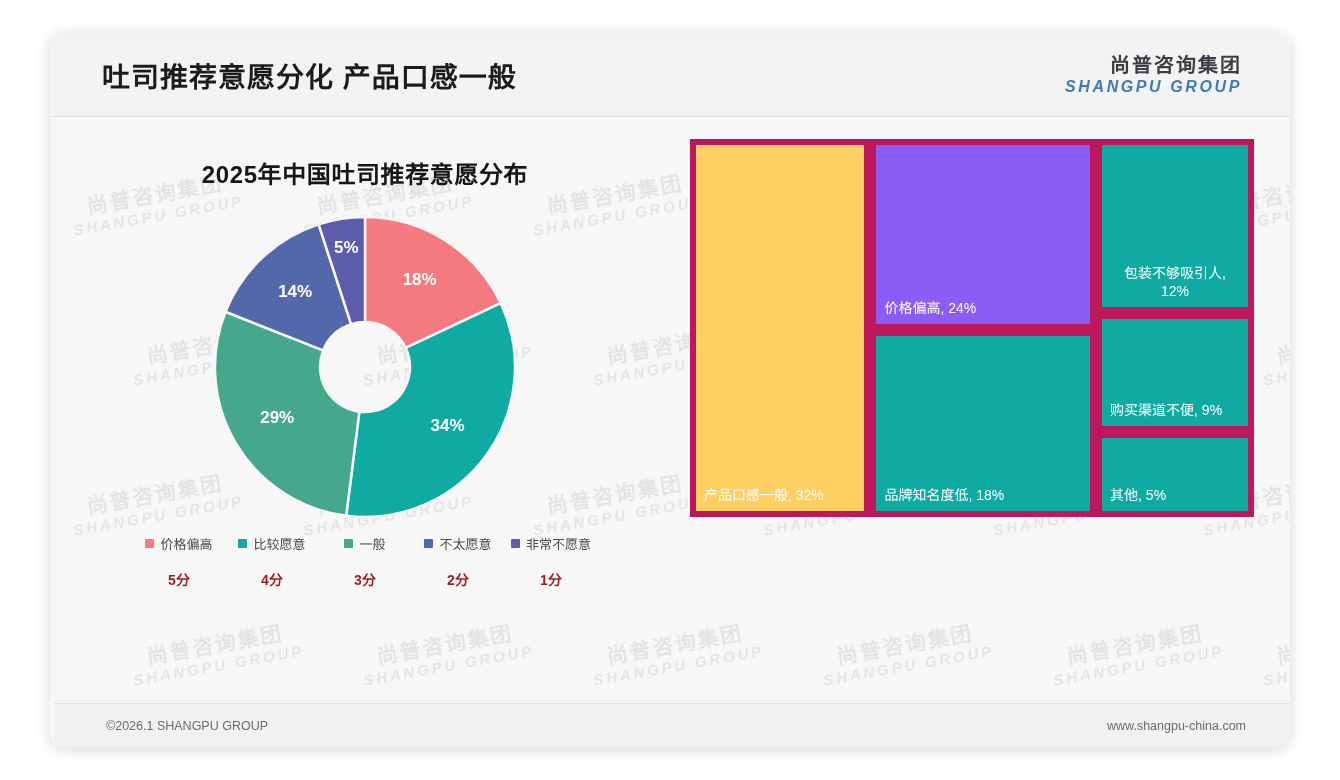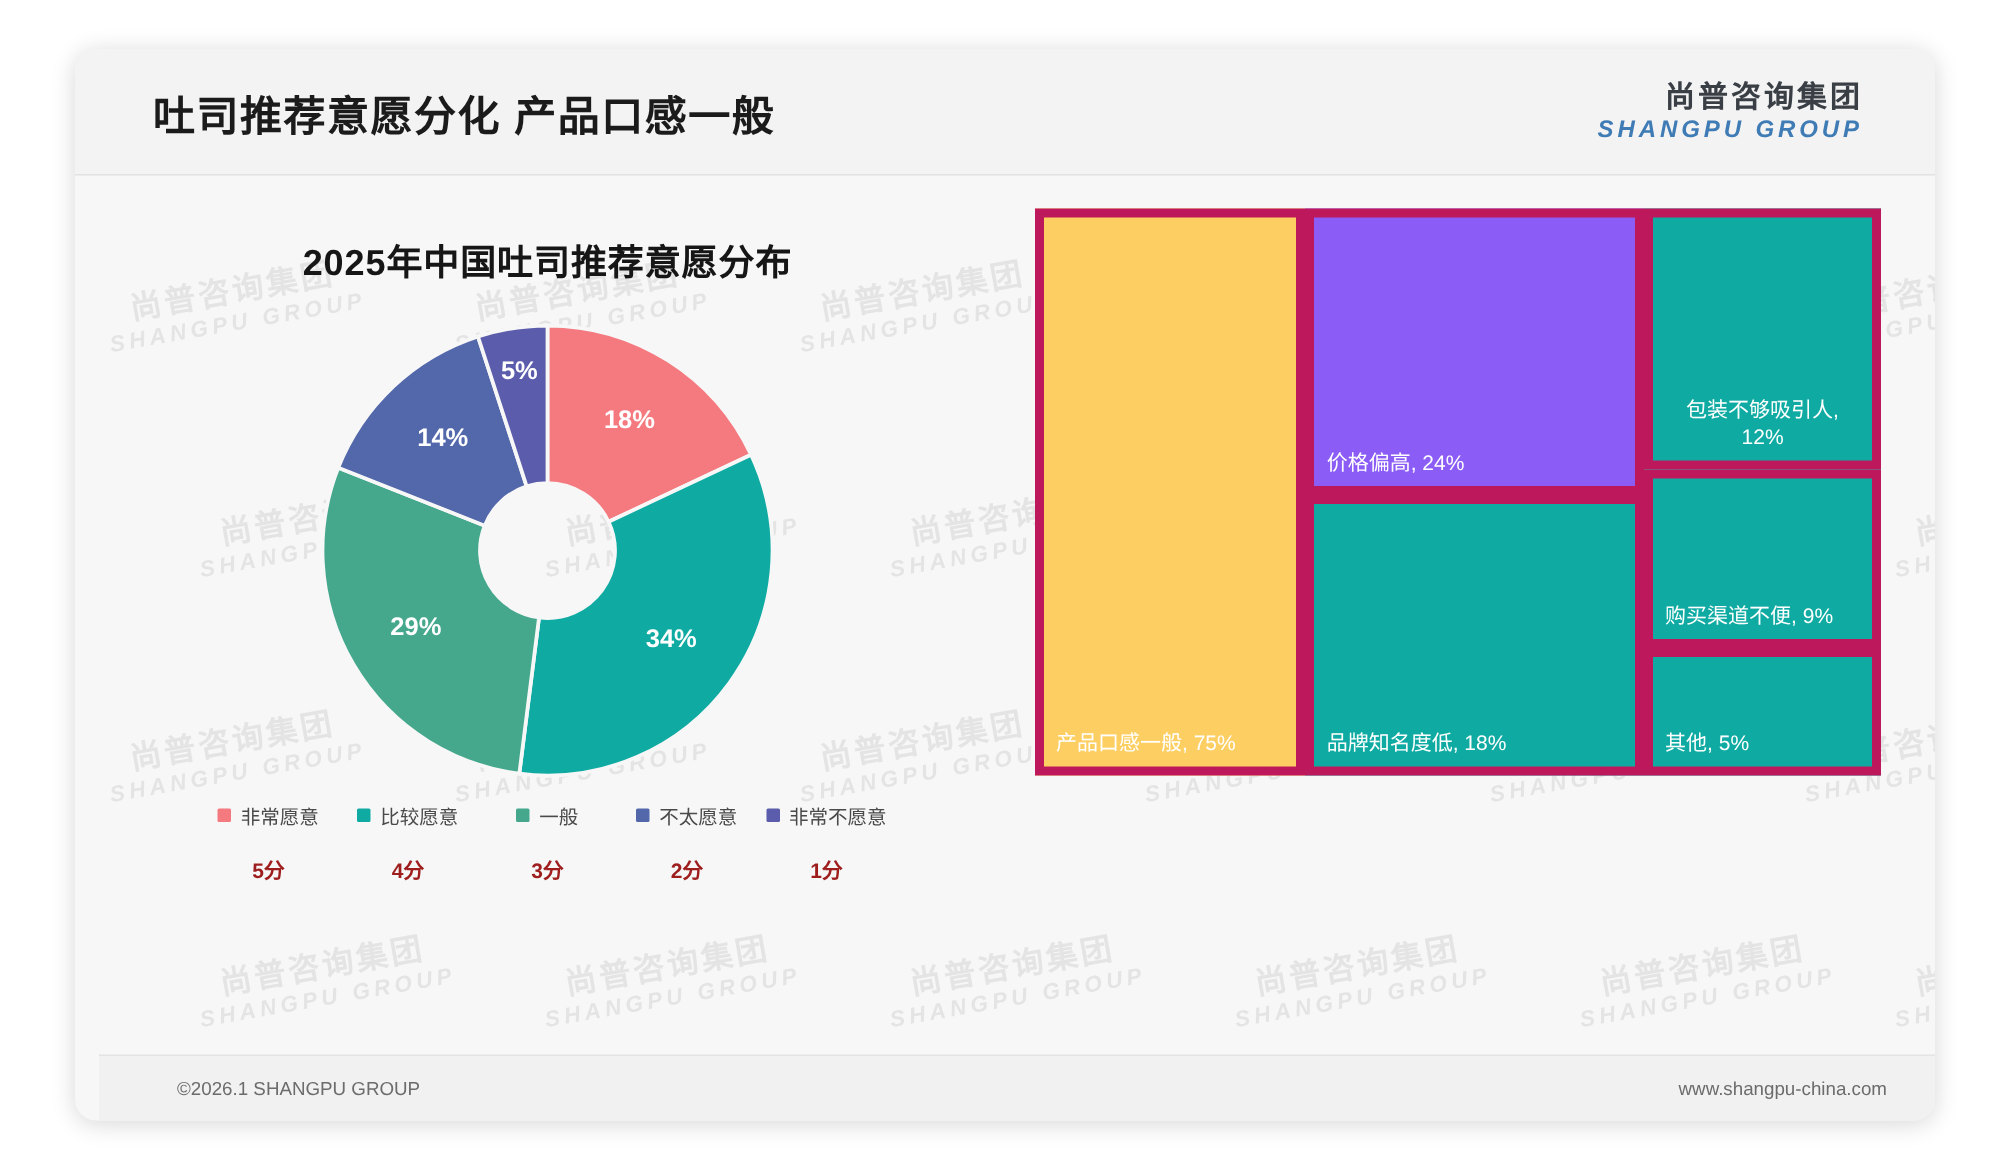--- a/index.html
+++ b/index.html
@@ -308,7 +308,7 @@
         <div class="treemap-area">
           <div class="treemap" id="treemap">
               <div class="tile" style="left: 0%; top: 0%; width: 32%; height: 100%; background: rgb(253, 207, 98);">
-                <div class="tile-label">产品口感一般, 75%</div>
+                <div class="tile-label">产品口感一般, 32%</div>
               </div>
               <div class="tile" style="left: 32%; top: 0%; width: 40%; height: 50.5%; background: #8b5cf6;">
                 <div class="tile-label">价格偏高, 24%</div>

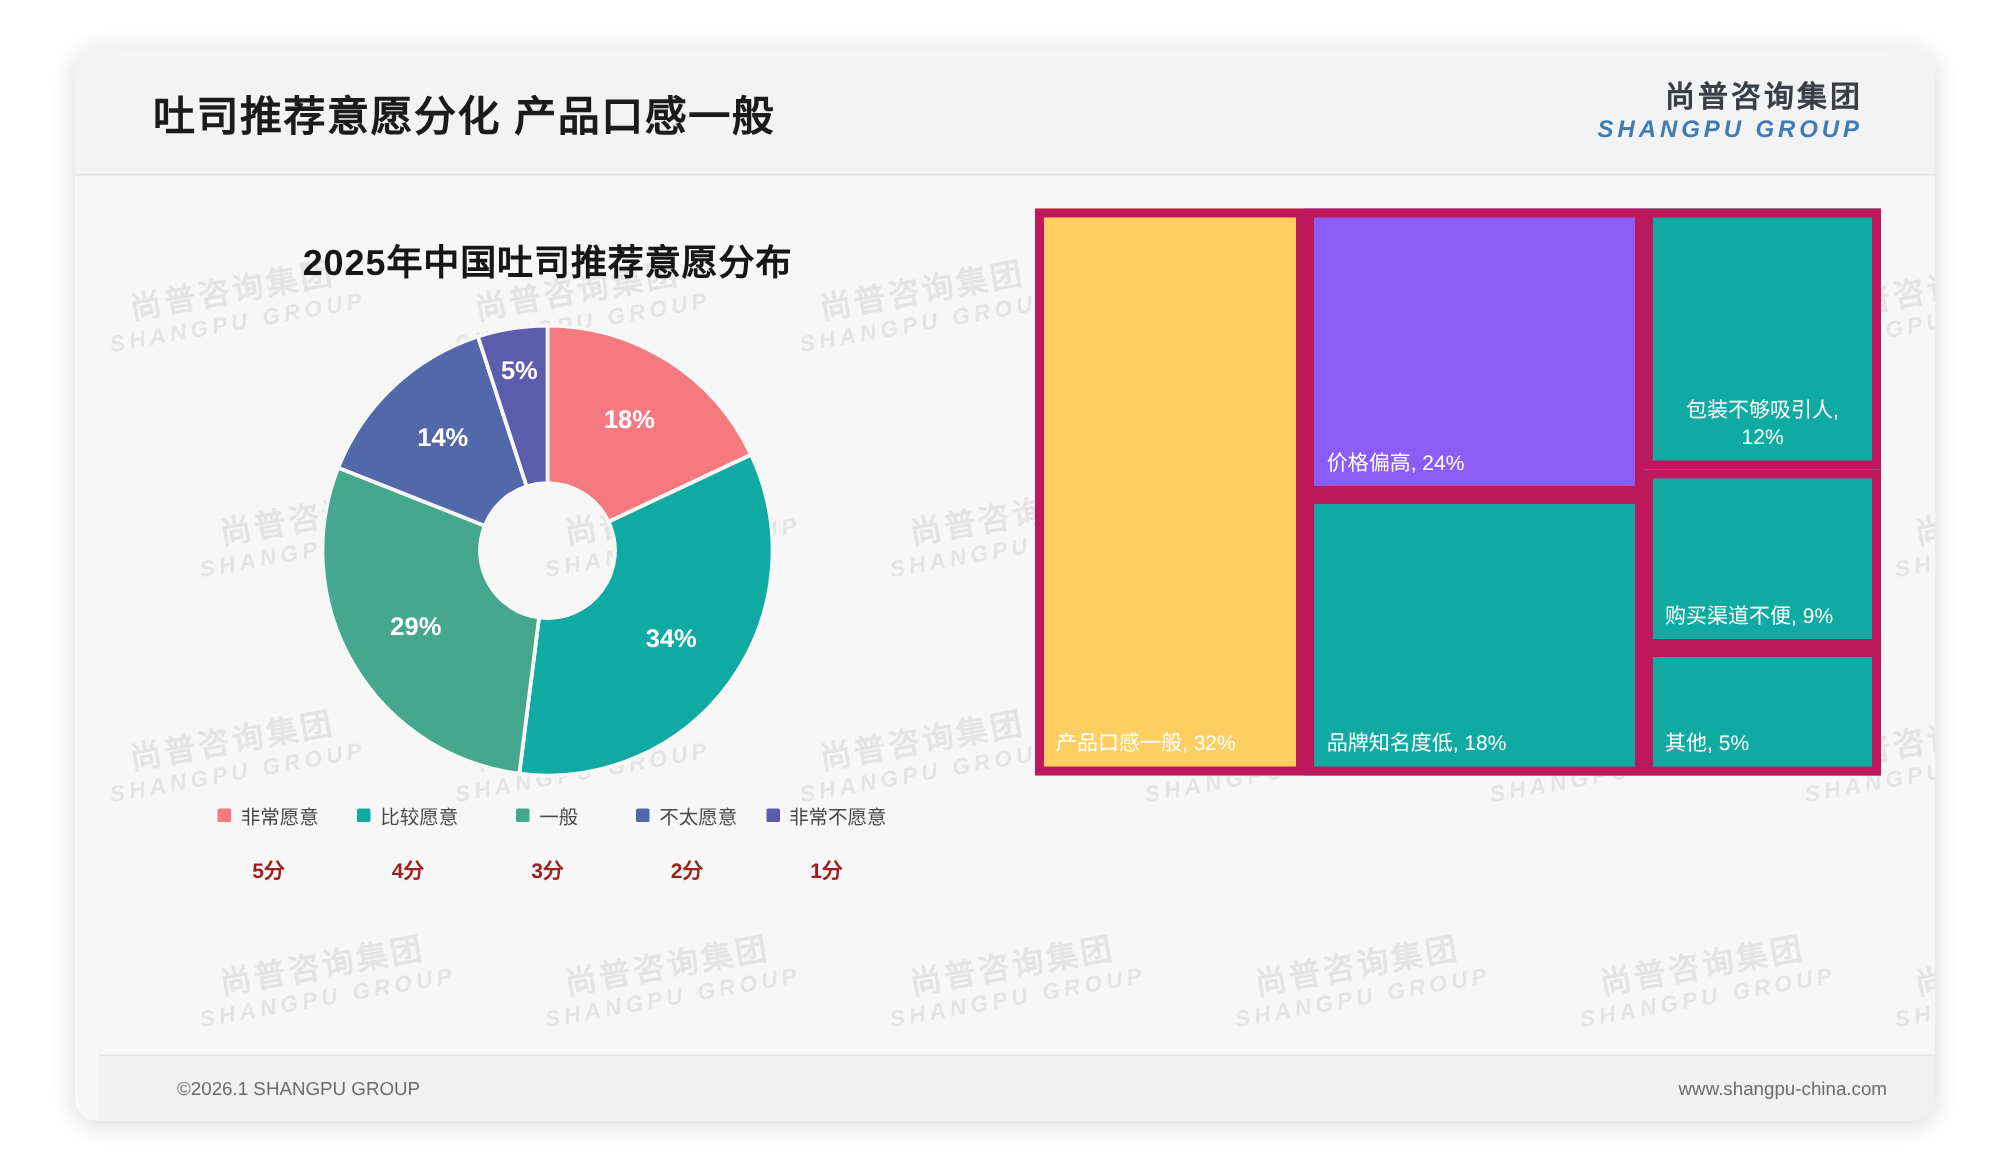--- a/index.html
+++ b/index.html
@@ -276,7 +276,7 @@
         <div class="legend" id="legend-row">
             <div class="legend-item">
               <span class="legend-swatch" style="background: rgb(244, 122, 127);"></span>
-              <span class="legend-text">非常愿意</span>
+              <span class="legend-text">价格偏高</span>
             </div>
             <div class="legend-item">
               <span class="legend-swatch" style="background: rgb(15, 171, 163);"></span>

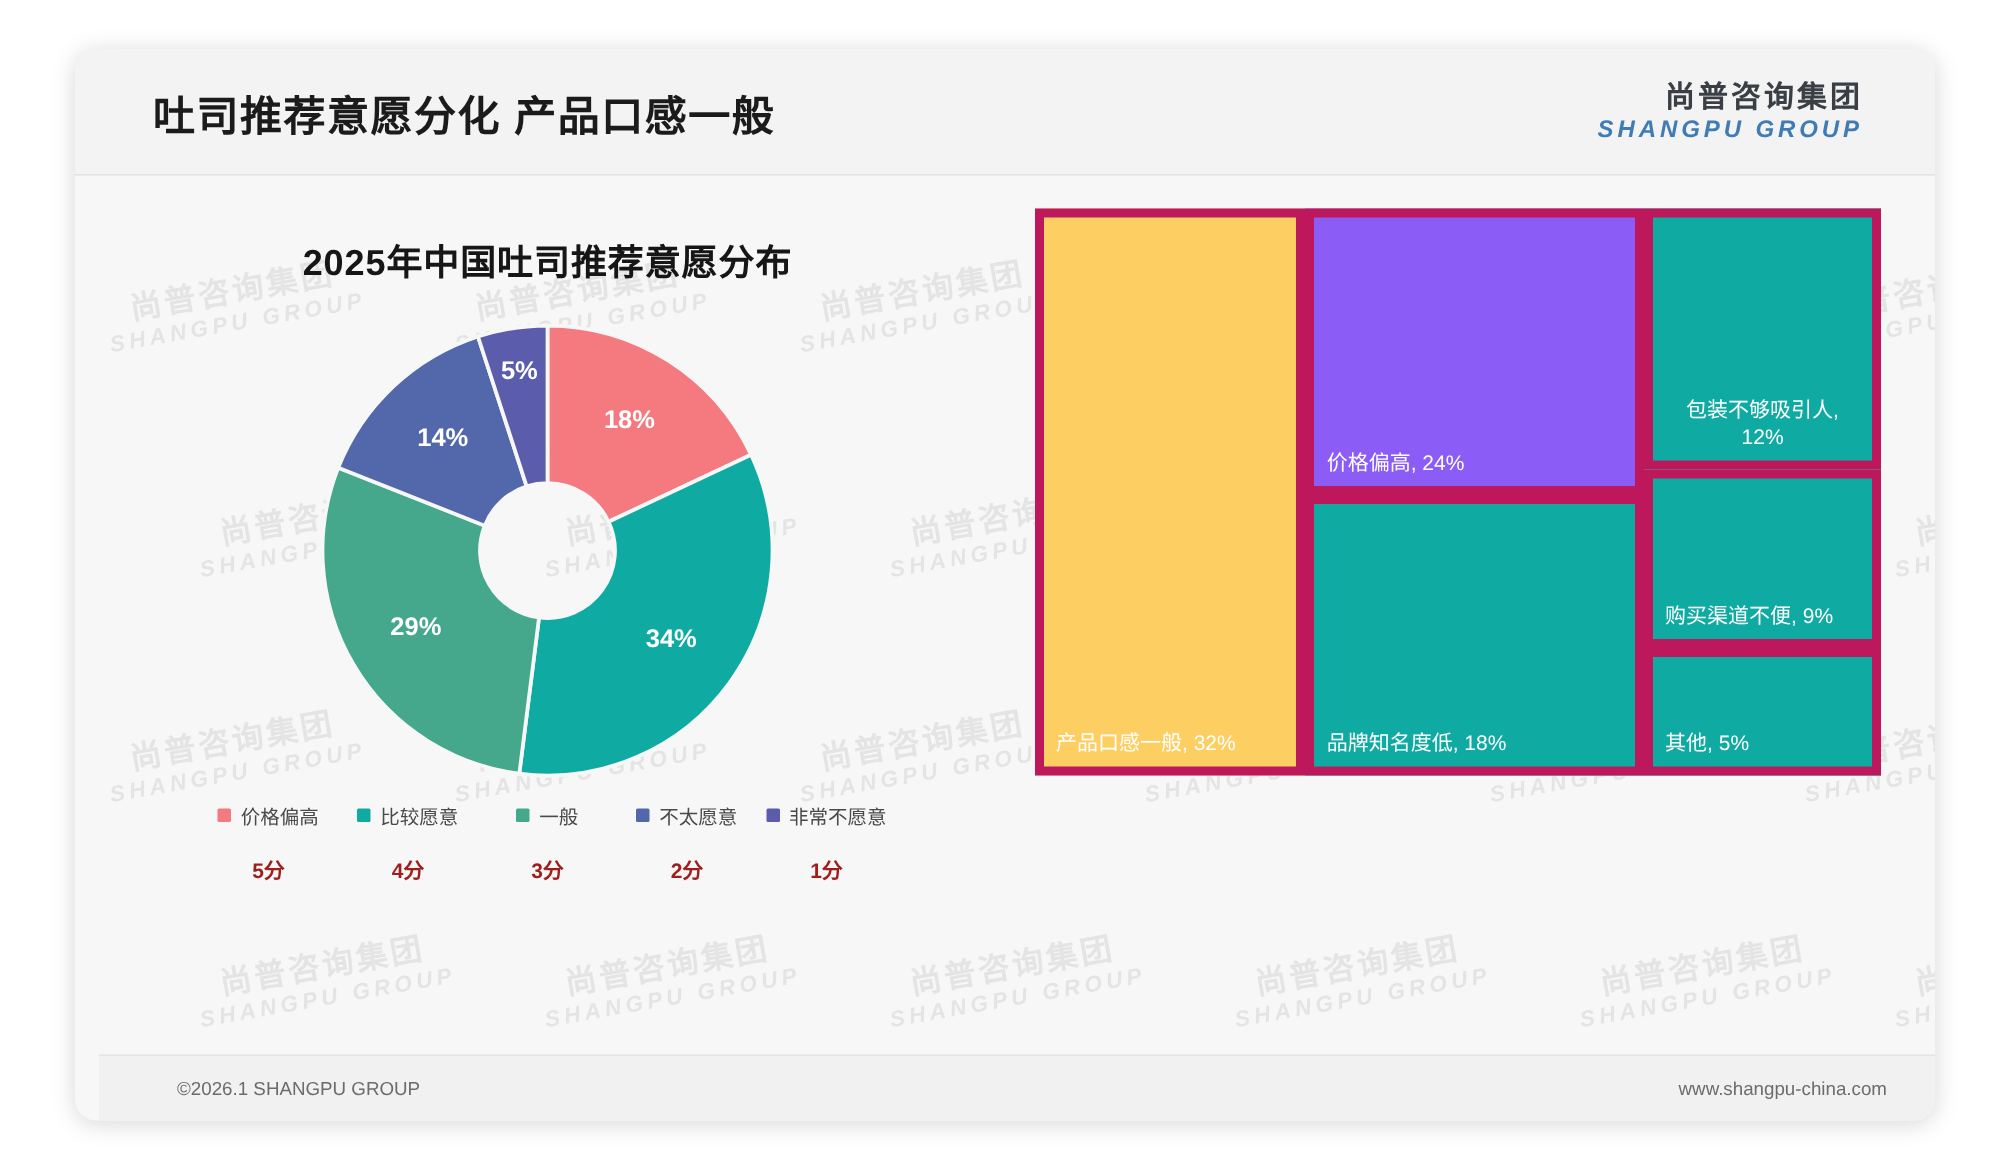--- a/index.html
+++ b/index.html
@@ -131,7 +131,7 @@
   }
   .footer{
     position:absolute;z-index:4;
-    left:16px;bottom:0;width:1240px;height:44px;
+    left:4px;bottom:0;width:1240px;height:44px;
     background:#f1f1f1;
     border-top:1px solid #e4e4e4;
     box-sizing:border-box;

